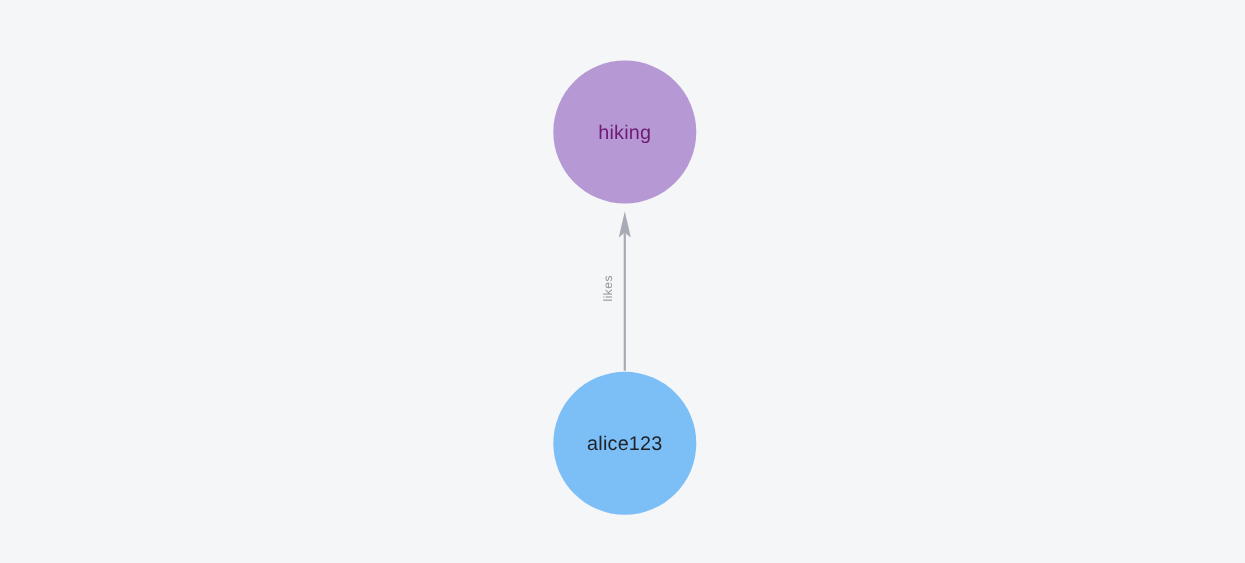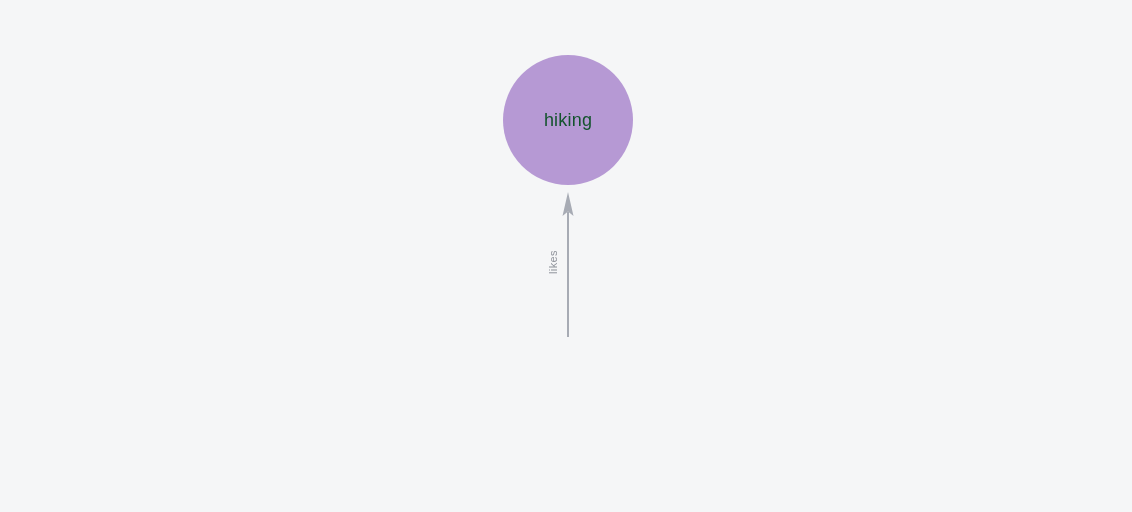--- a/index.html
+++ b/index.html
@@ -69,7 +69,7 @@
 <div class="graph-canvas" style="background-color: rgb(245, 246, 247);">
 
   <div class="node node--target" style="background-color: rgb(182, 153, 212);">
-    <span class="node-label" style="color: #14532d;">hiking</span>
+    <span class="node-label" style="color: #701a75;">hiking</span>
   </div>
 
   <svg class="edge-svg" viewBox="0 0 56 156" xmlns="http://www.w3.org/2000/svg">

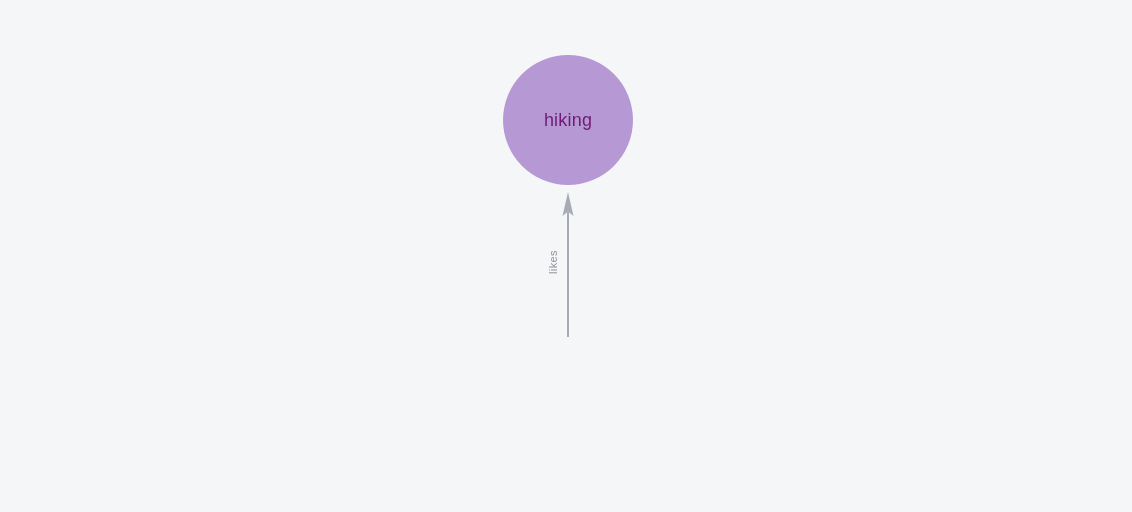--- a/index.html
+++ b/index.html
@@ -79,6 +79,9 @@
 
   <span class="edge-label" style="color: rgb(143, 147, 155);">likes</span>
 
+  <div class="node node--source" style="background-color: rgb(124, 191, 247);">
+    <span class="node-label" style="color: rgb(32, 36, 42);">alice123</span>
+  </div>
 
 </div>
 

